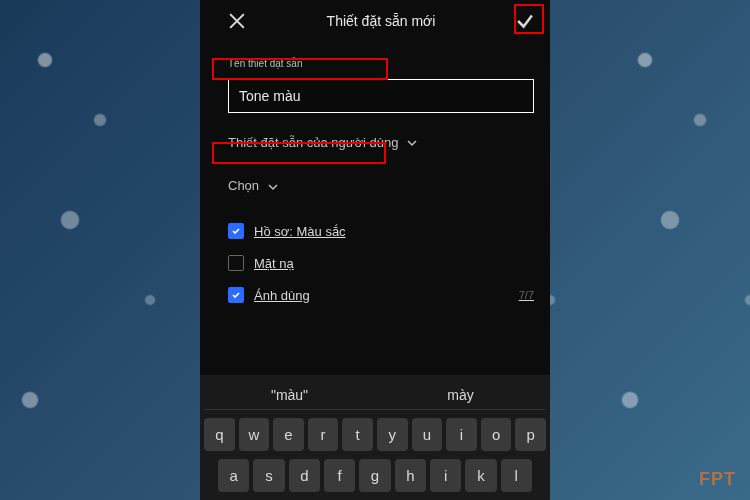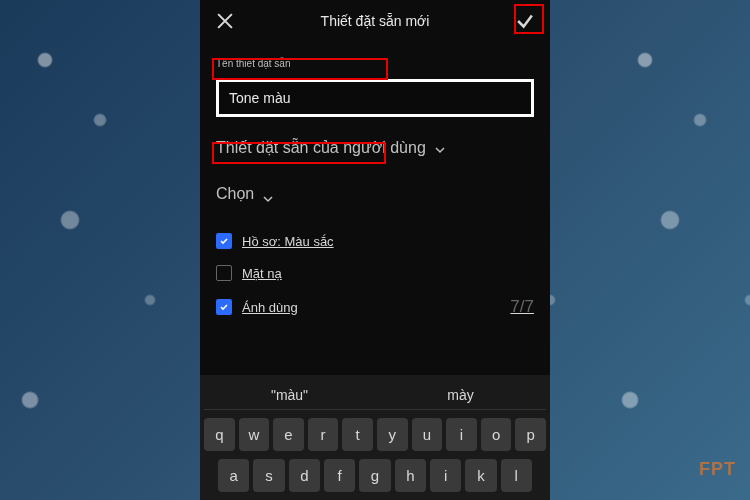--- a/index.html
+++ b/index.html
@@ -34,6 +34,7 @@
   color: #d8d8d8;
   overflow: hidden;
   z-index: 2;
+  padding-left: 12px;
 }
 .header {
   display: flex;

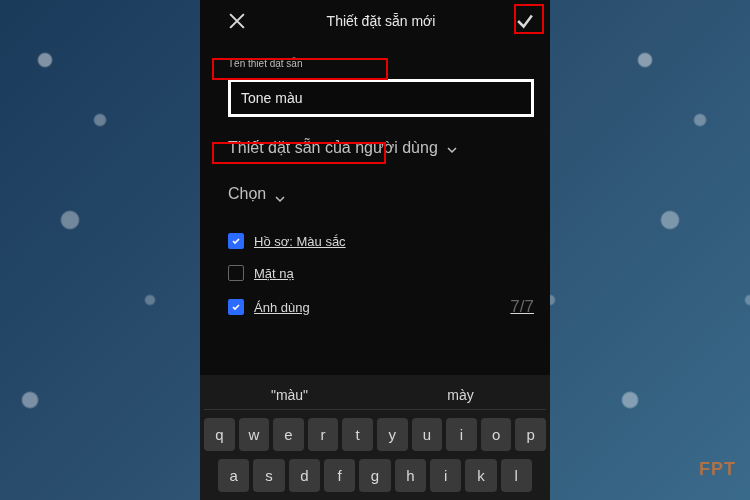--- a/index.html
+++ b/index.html
@@ -70,7 +70,7 @@
 .text-input {
   width: 100%;
   background: #0a0a0a;
-  border: 3px solid #ffffff;
+  border: 1px solid #ffffff;
   color: #e8e8e8;
   padding: 8px 10px;
   font-size: 14px;

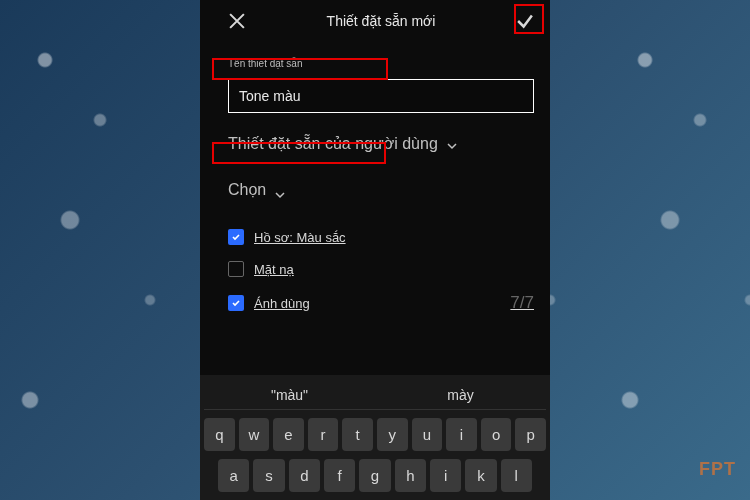--- a/index.html
+++ b/index.html
@@ -85,7 +85,7 @@
   gap: 8px;
   padding: 8px 0;
   color: #c0c0c0;
-  font-size: 16px;
+  font-size: 13px;
 }
 .chev-icon {
   width: 12px; height: 12px; display: inline-block;

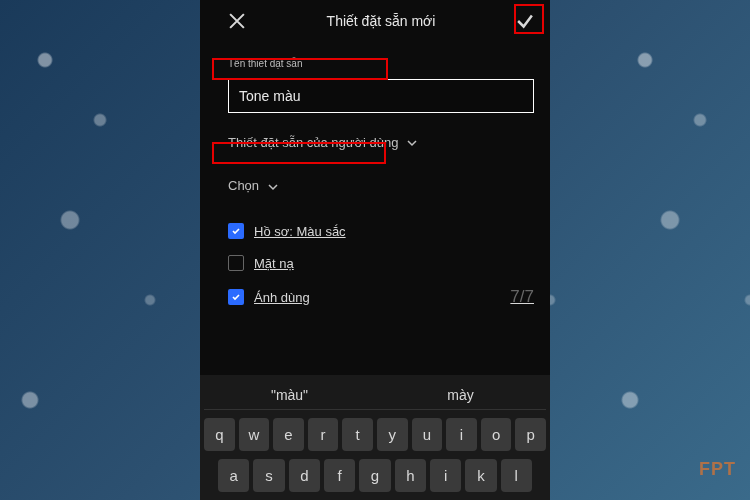--- a/index.html
+++ b/index.html
@@ -107,7 +107,7 @@
 .cb.checked { background: #2b6bff; }
 .cb.unchecked { border: 1px solid #666; }
 .cb svg { width: 10px; height: 10px; }
-.row-right { margin-left: auto; color: #666; font-size: 17px; }
+.row-right { margin-left: auto; color: #666; font-size: 11px; }
 .keyboard {
   position: absolute;
   bottom: 0; left: 0; right: 0;

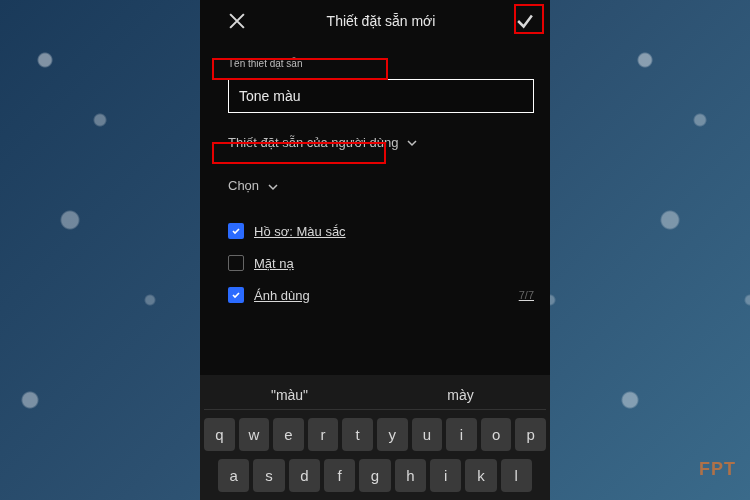--- a/index.html
+++ b/index.html
@@ -142,7 +142,7 @@
 }
 .watermark {
   position: absolute;
-  bottom: 20px;
+  bottom: 10px;
   right: 14px;
   font-size: 18px;
   font-weight: 600;

